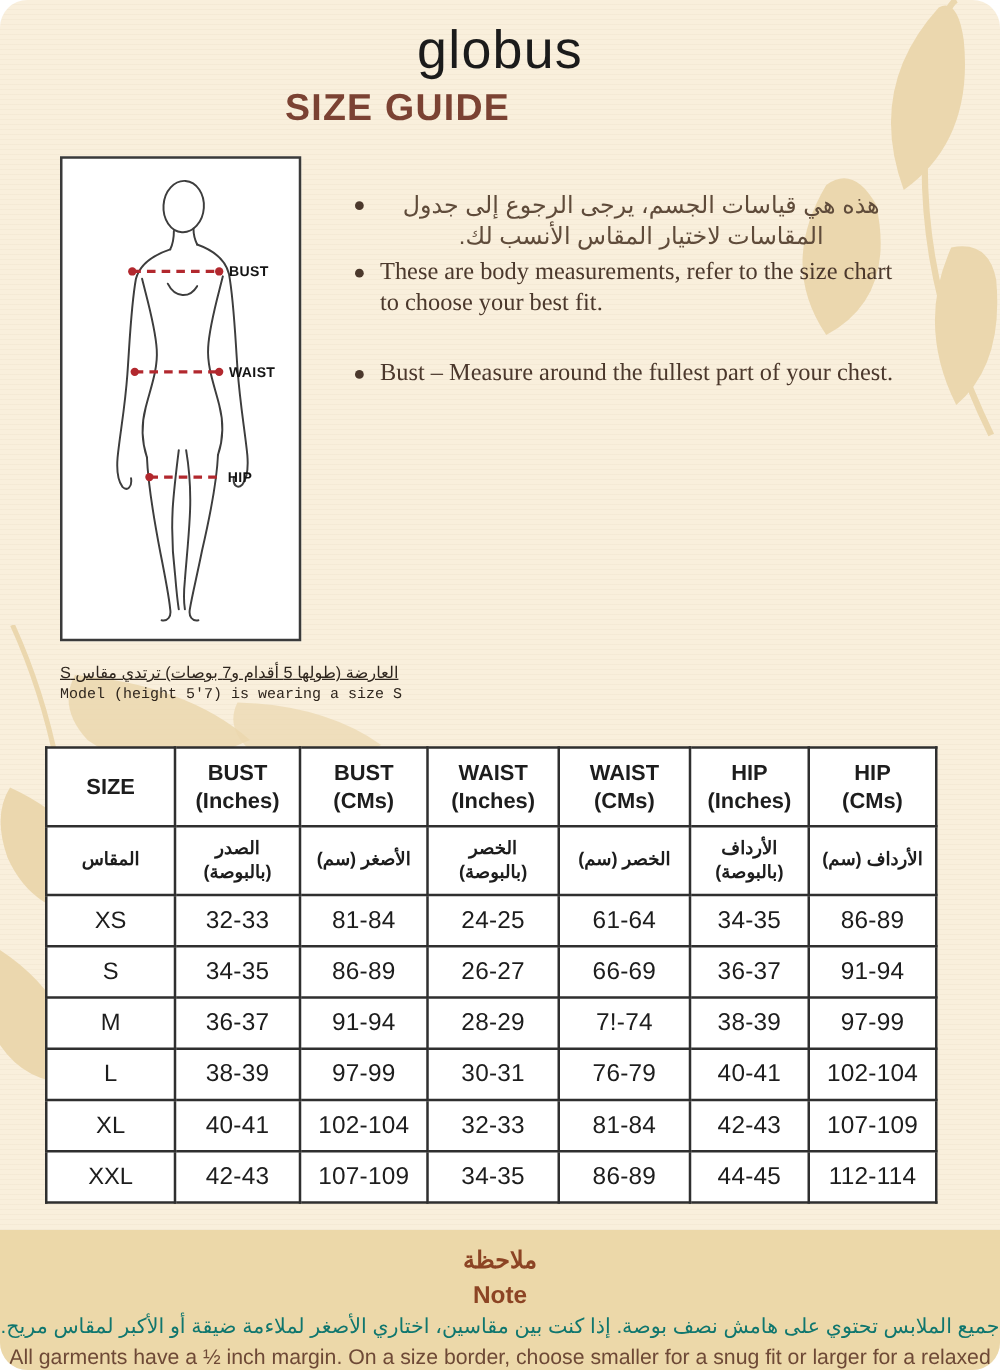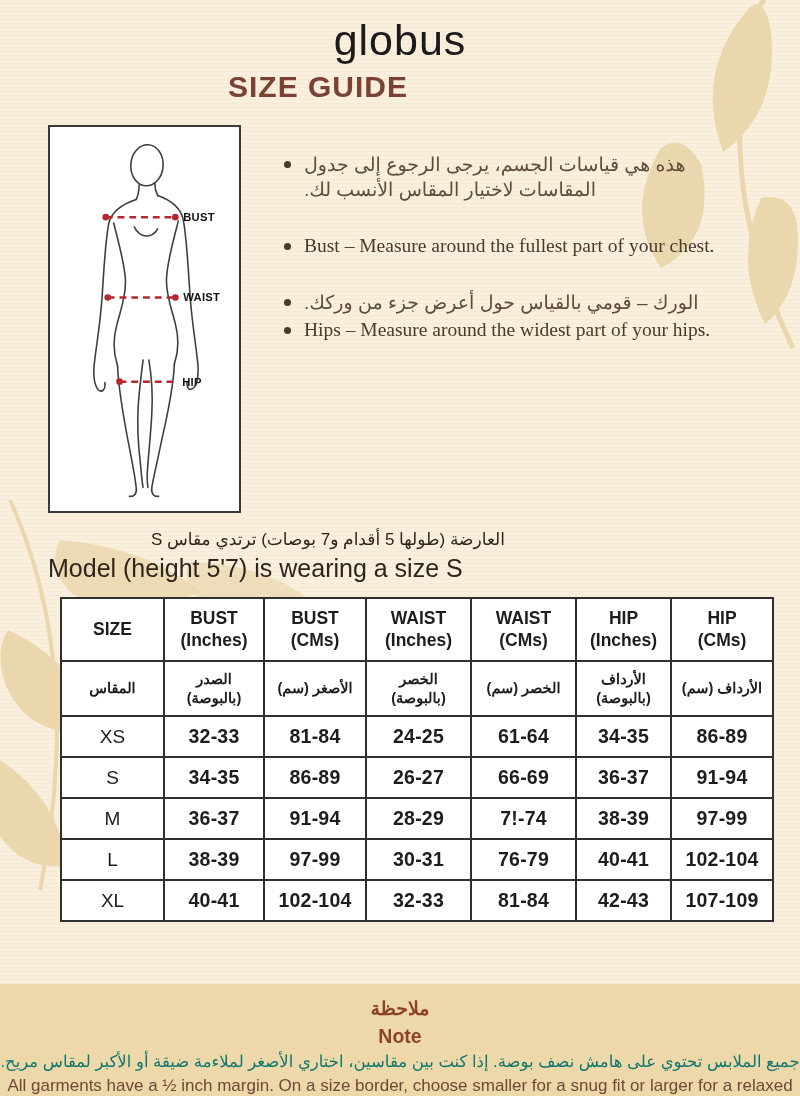--- a/index.html
+++ b/index.html
@@ -8,6 +8,7 @@
     position:relative;width:800px;height:1096px;overflow:hidden;
     background:#f9efdc;
     background-image:repeating-linear-gradient(0deg, rgba(120,90,40,0.035) 0 1px, transparent 1px 4px);
+    border-radius:22px;
   }
   .deco{position:absolute;z-index:0;pointer-events:none;}
   .content{position:relative;z-index:1;}

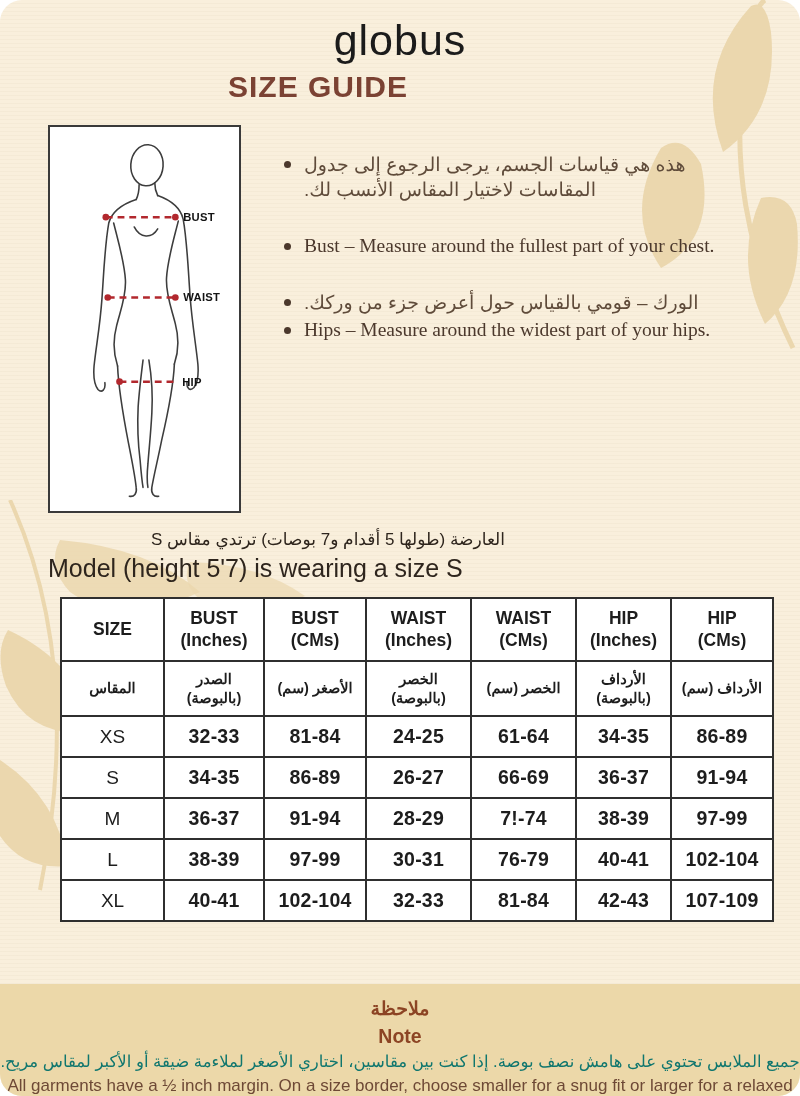--- a/index.html
+++ b/index.html
@@ -34,7 +34,7 @@
   .bullet-row{display:flex;align-items:flex-start;margin-bottom:3px;}
   .bullet-dot{flex:0 0 20px;padding-top:9px;}
   .bullet-dot i{display:block;width:7px;height:7px;border-radius:50%;background:#4b382c;}
-  .bullet-text-ar{flex:1;direction:rtl;unicode-bidi:isolate;text-align:left;
+  .bullet-text-ar{flex:1;direction:rtl;unicode-bidi:isolate;text-align:center;
     font-size:19px;line-height:1.34;color:#5f4b3a;}
   .bullet-text-en{flex:1;font-family:"Liberation Serif",serif;
     font-size:19.5px;line-height:1.28;color:#4b382c;}

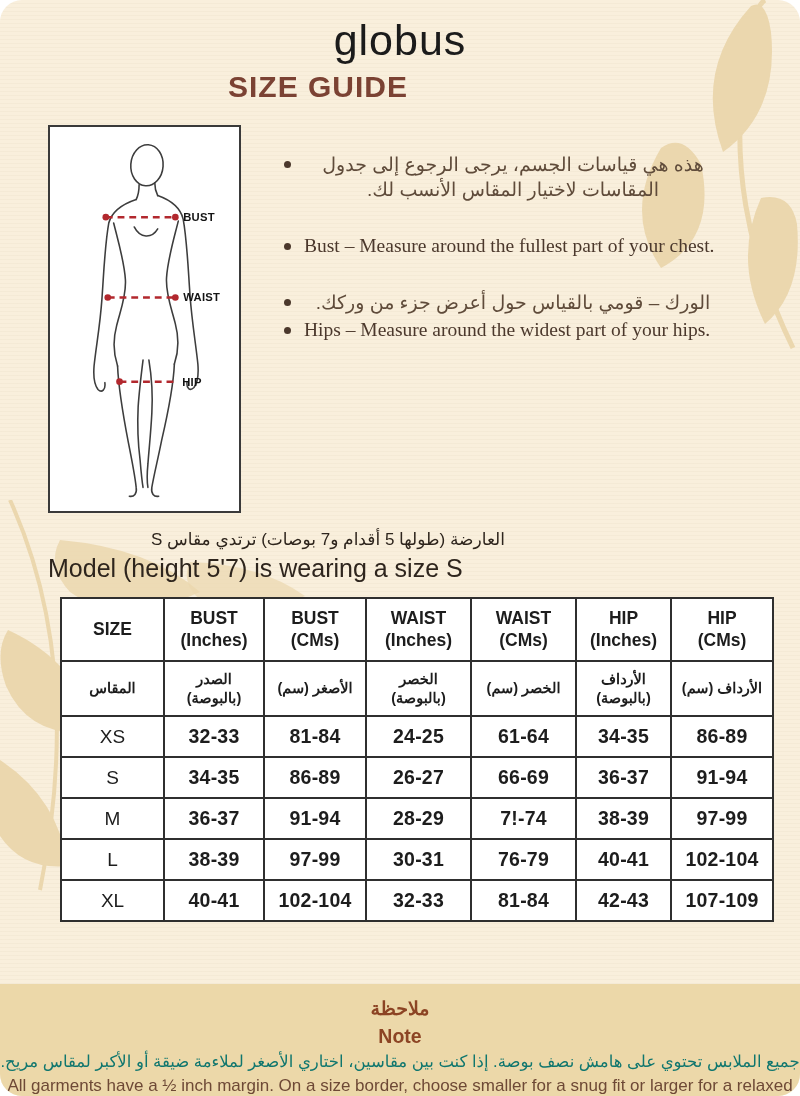--- a/index.html
+++ b/index.html
@@ -130,6 +130,12 @@
             </span>
           <div class="bullet-text-ar">هذه هي قياسات الجسم، يرجى الرجوع إلى جدول المقاسات لاختيار المقاس الأنسب لك.</div>
         </div>
+        <div class="bullet-row">
+          <span class="bullet-dot">
+              <i></i>
+            </span>
+          <div class="bullet-text-en">These are body measurements, refer to the size chart to choose your best fit.</div>
+        </div>
       </div>
       <div class="bullet-group">
         <div class="bullet-row">

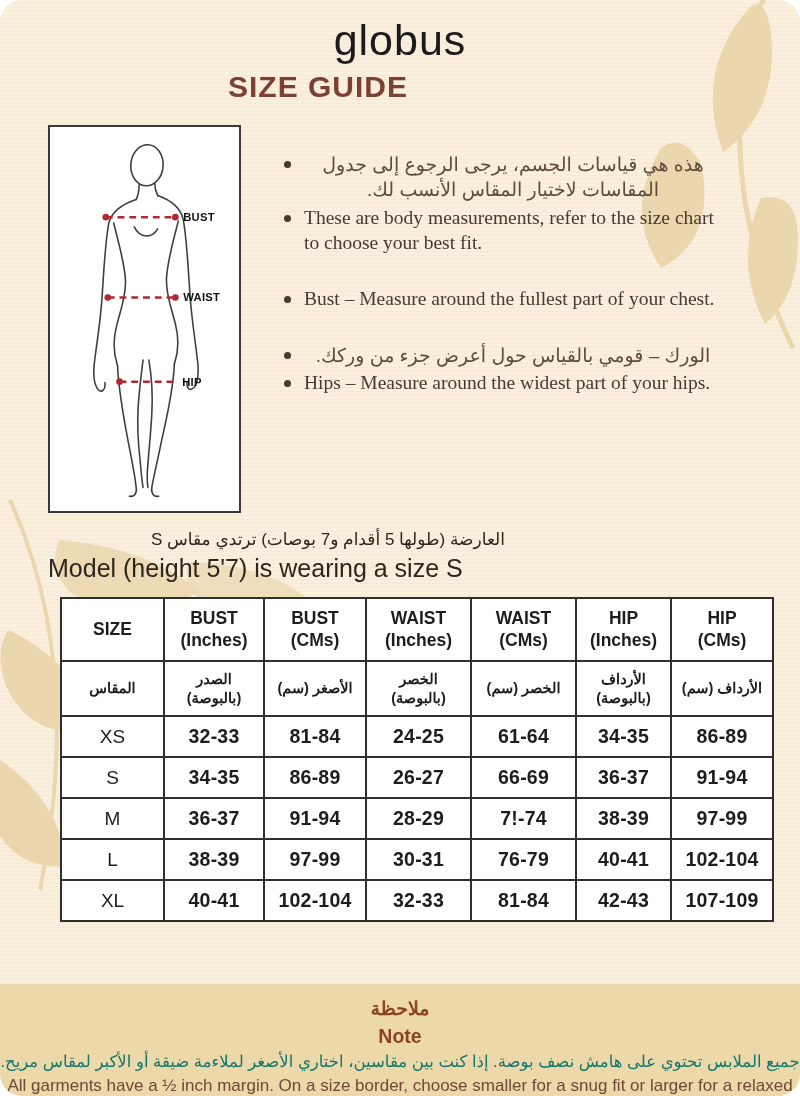--- a/index.html
+++ b/index.html
@@ -145,20 +145,6 @@
           <div class="bullet-text-en">Bust – Measure around the fullest part of your chest.</div>
         </div>
       </div>
-      <div class="bullet-group">
-        <div class="bullet-row">
-          <span class="bullet-dot">
-              <i></i>
-            </span>
-          <div class="bullet-text-ar">الورك – قومي بالقياس حول أعرض جزء من وركك.</div>
-        </div>
-        <div class="bullet-row">
-          <span class="bullet-dot">
-              <i></i>
-            </span>
-          <div class="bullet-text-en">Hips – Measure around the widest part of your hips.</div>
-        </div>
-      </div>
     </div>
 
     <div class="model-note">

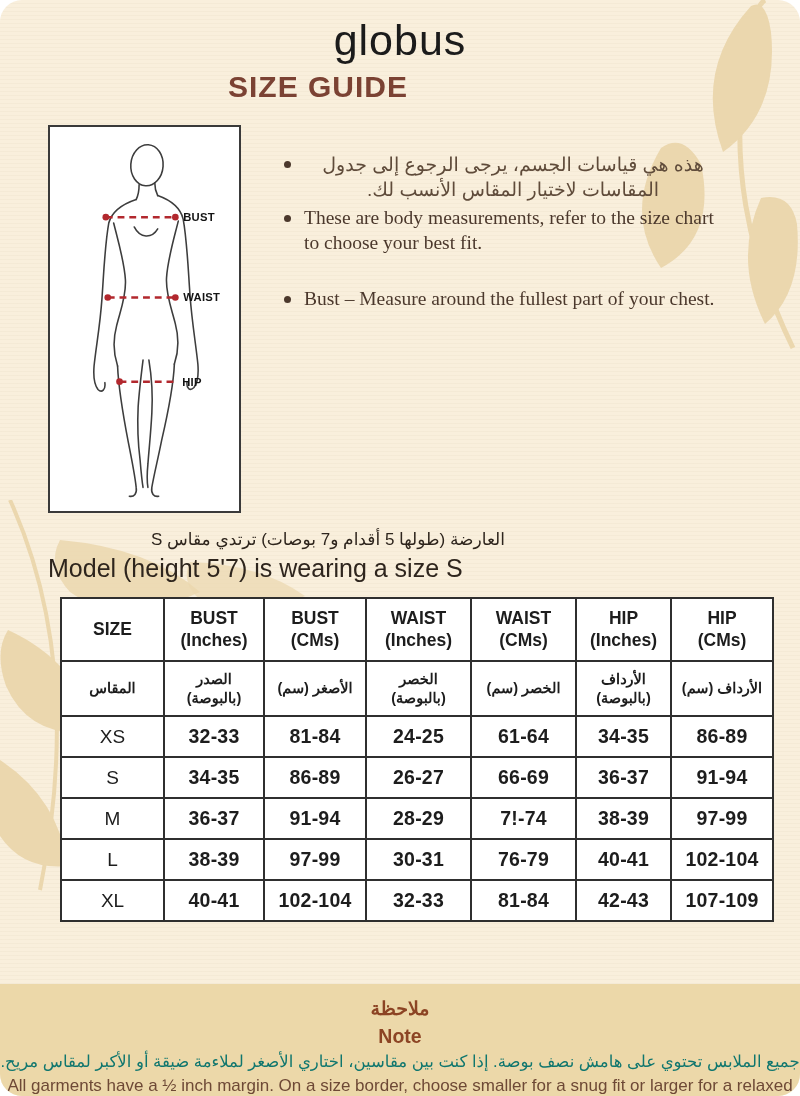--- a/index.html
+++ b/index.html
@@ -41,8 +41,8 @@
 
   
   .model-note{position:absolute;left:48px;top:529px;width:560px;}
-  .model-ar{direction:rtl;unicode-bidi:isolate;text-align:center;
-    font-size:17px;color:#2e251d;line-height:1.35;}
+  .model-ar{direction:rtl;unicode-bidi:isolate;text-align:left;
+    font-size:13px;color:#2e251d;line-height:1.35;text-decoration:underline;}
   .model-en{font-family:Liberation Sans, sans-serif;font-size:25px;color:#2e251d;line-height:1.35;}
 
   

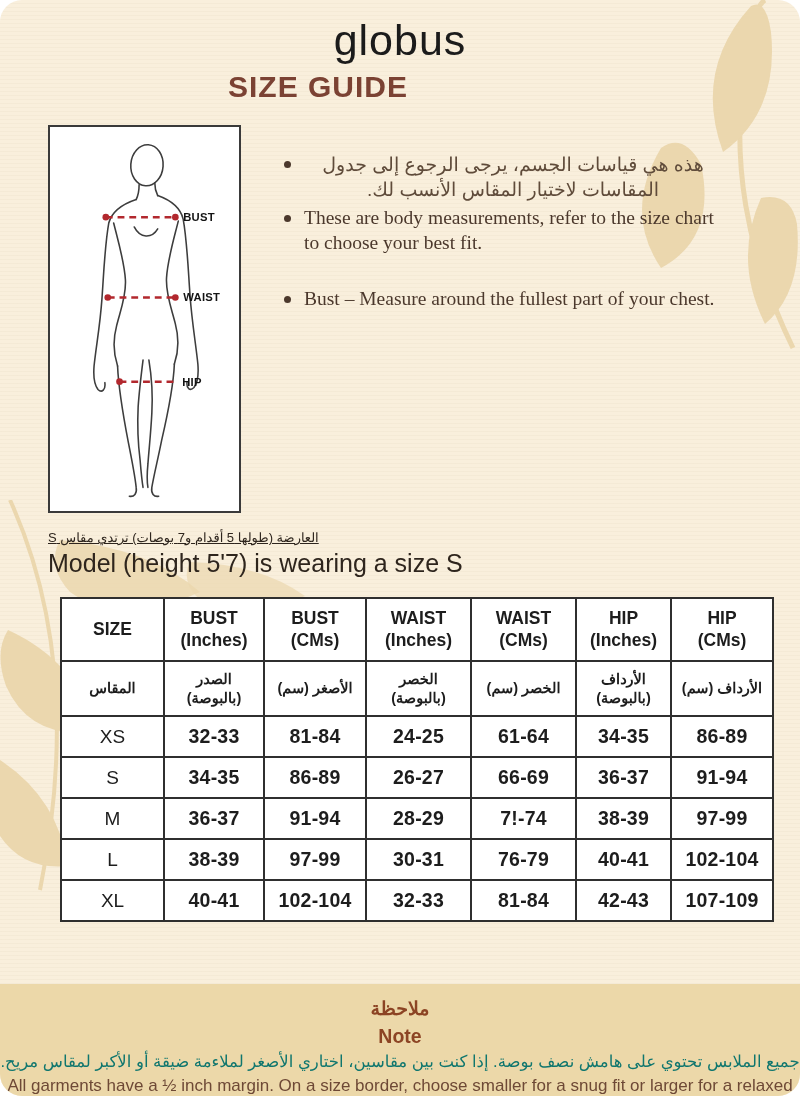--- a/index.html
+++ b/index.html
@@ -43,7 +43,7 @@
   .model-note{position:absolute;left:48px;top:529px;width:560px;}
   .model-ar{direction:rtl;unicode-bidi:isolate;text-align:left;
     font-size:13px;color:#2e251d;line-height:1.35;text-decoration:underline;}
-  .model-en{font-family:Liberation Sans, sans-serif;font-size:25px;color:#2e251d;line-height:1.35;}
+  .model-en{font-family:Liberation Mono, monospace;font-size:12px;color:#2e251d;line-height:1.35;}
 
   
   .table-wrap{position:absolute;left:60px;top:597px;width:712px;}

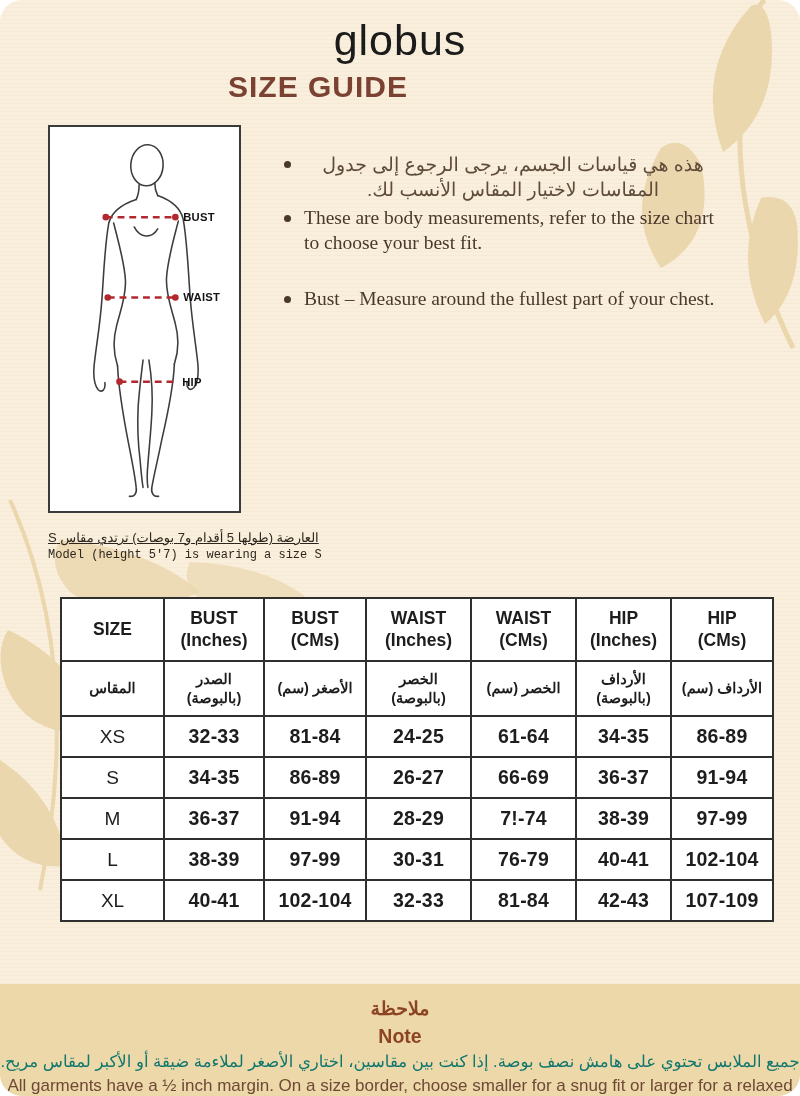--- a/index.html
+++ b/index.html
@@ -46,7 +46,7 @@
   .model-en{font-family:Liberation Mono, monospace;font-size:12px;color:#2e251d;line-height:1.35;}
 
   
-  .table-wrap{position:absolute;left:60px;top:597px;width:712px;}
+  .table-wrap{position:absolute;left:36px;top:597px;width:712px;}
   table.size-table{border-collapse:collapse;table-layout:fixed;width:712px;background:transparent;}
   table.size-table th, table.size-table td{
     border:2px solid #2f2f2f;background:#ffffff;text-align:center;vertical-align:middle;

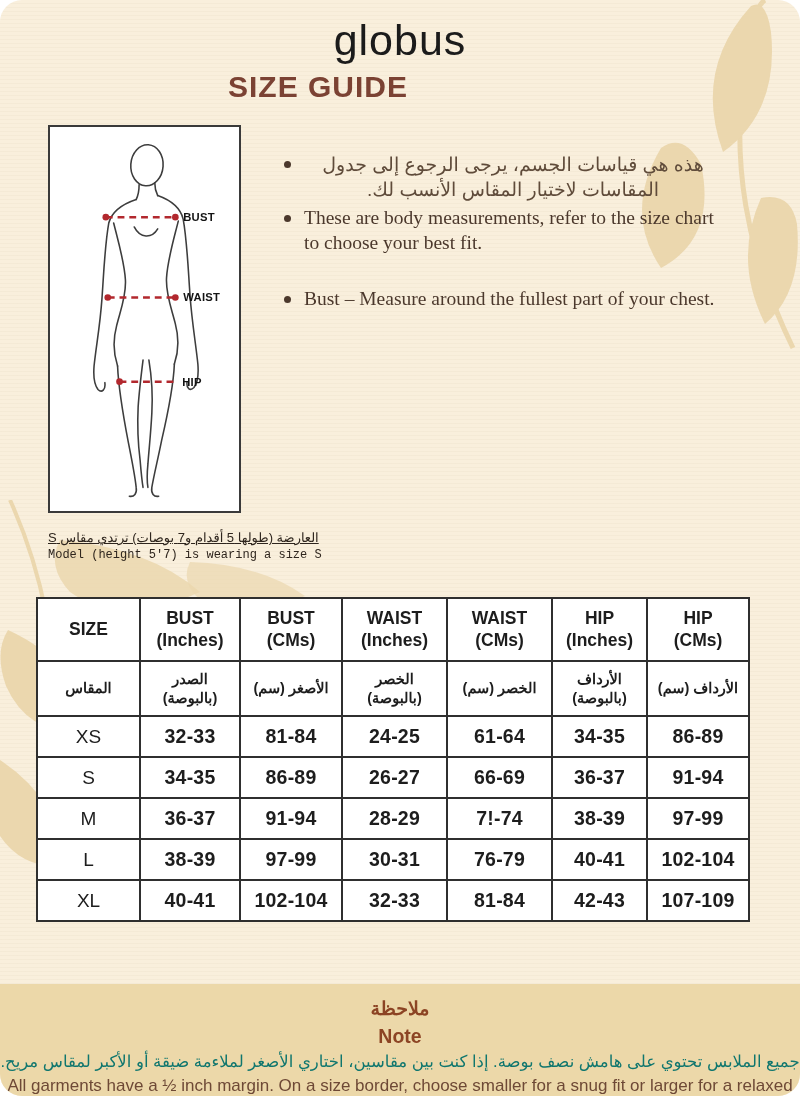--- a/index.html
+++ b/index.html
@@ -56,7 +56,7 @@
   .hdr2:empty{display:none;}
   .ar-cell{direction:rtl;unicode-bidi:isolate;font-size:14.5px;line-height:1.25;}
   tr.row-data th{height:39px;font-size:19px;font-weight:400;}
-  tr.row-data td{height:39px;font-size:19.5px;font-weight:700;letter-spacing:.2px;}
+  tr.row-data td{height:39px;font-size:19.5px;font-weight:400;letter-spacing:.2px;}
 
   
   .note-strip{position:absolute;left:0;top:984px;width:800px;height:112px;background:#ecd8a9;

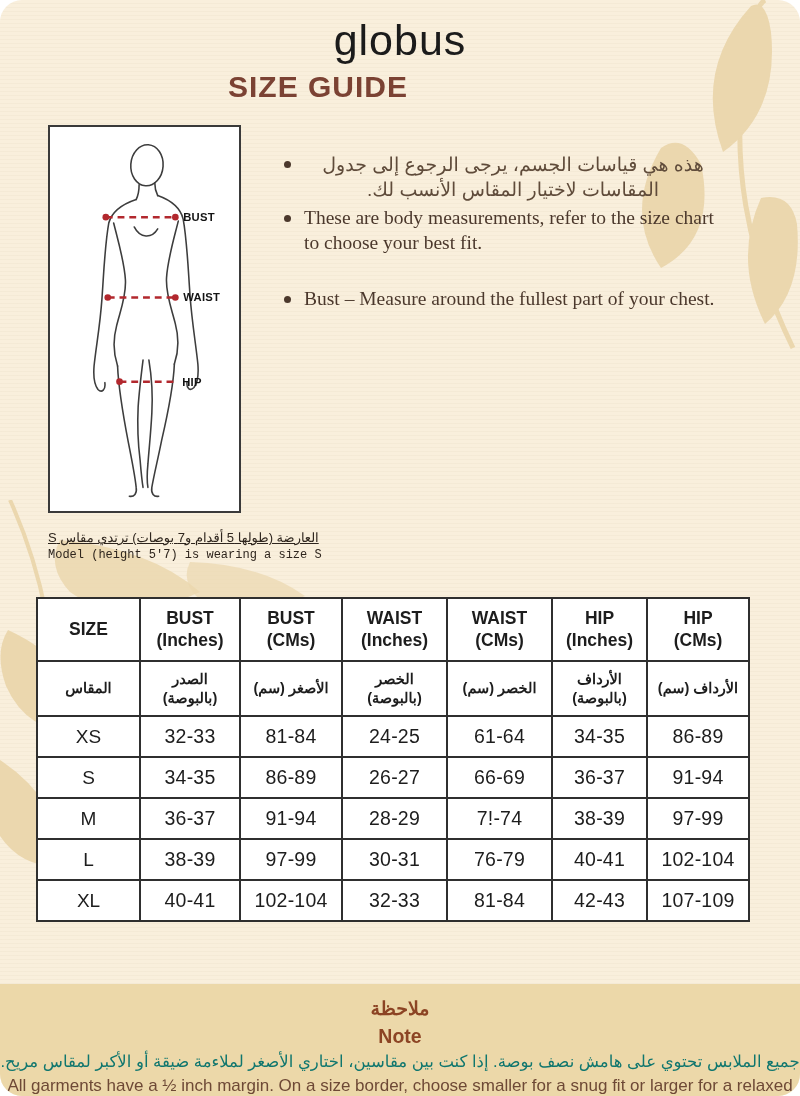--- a/index.html
+++ b/index.html
@@ -266,6 +266,15 @@
             <td>42-43</td>
             <td>107-109</td>
           </tr>
+          <tr class="row-data">
+            <th>XXL</th>
+            <td>42-43</td>
+            <td>107-109</td>
+            <td>34-35</td>
+            <td>86-89</td>
+            <td>44-45</td>
+            <td>112-114</td>
+          </tr>
         </tbody>
       </table>
     </div>

